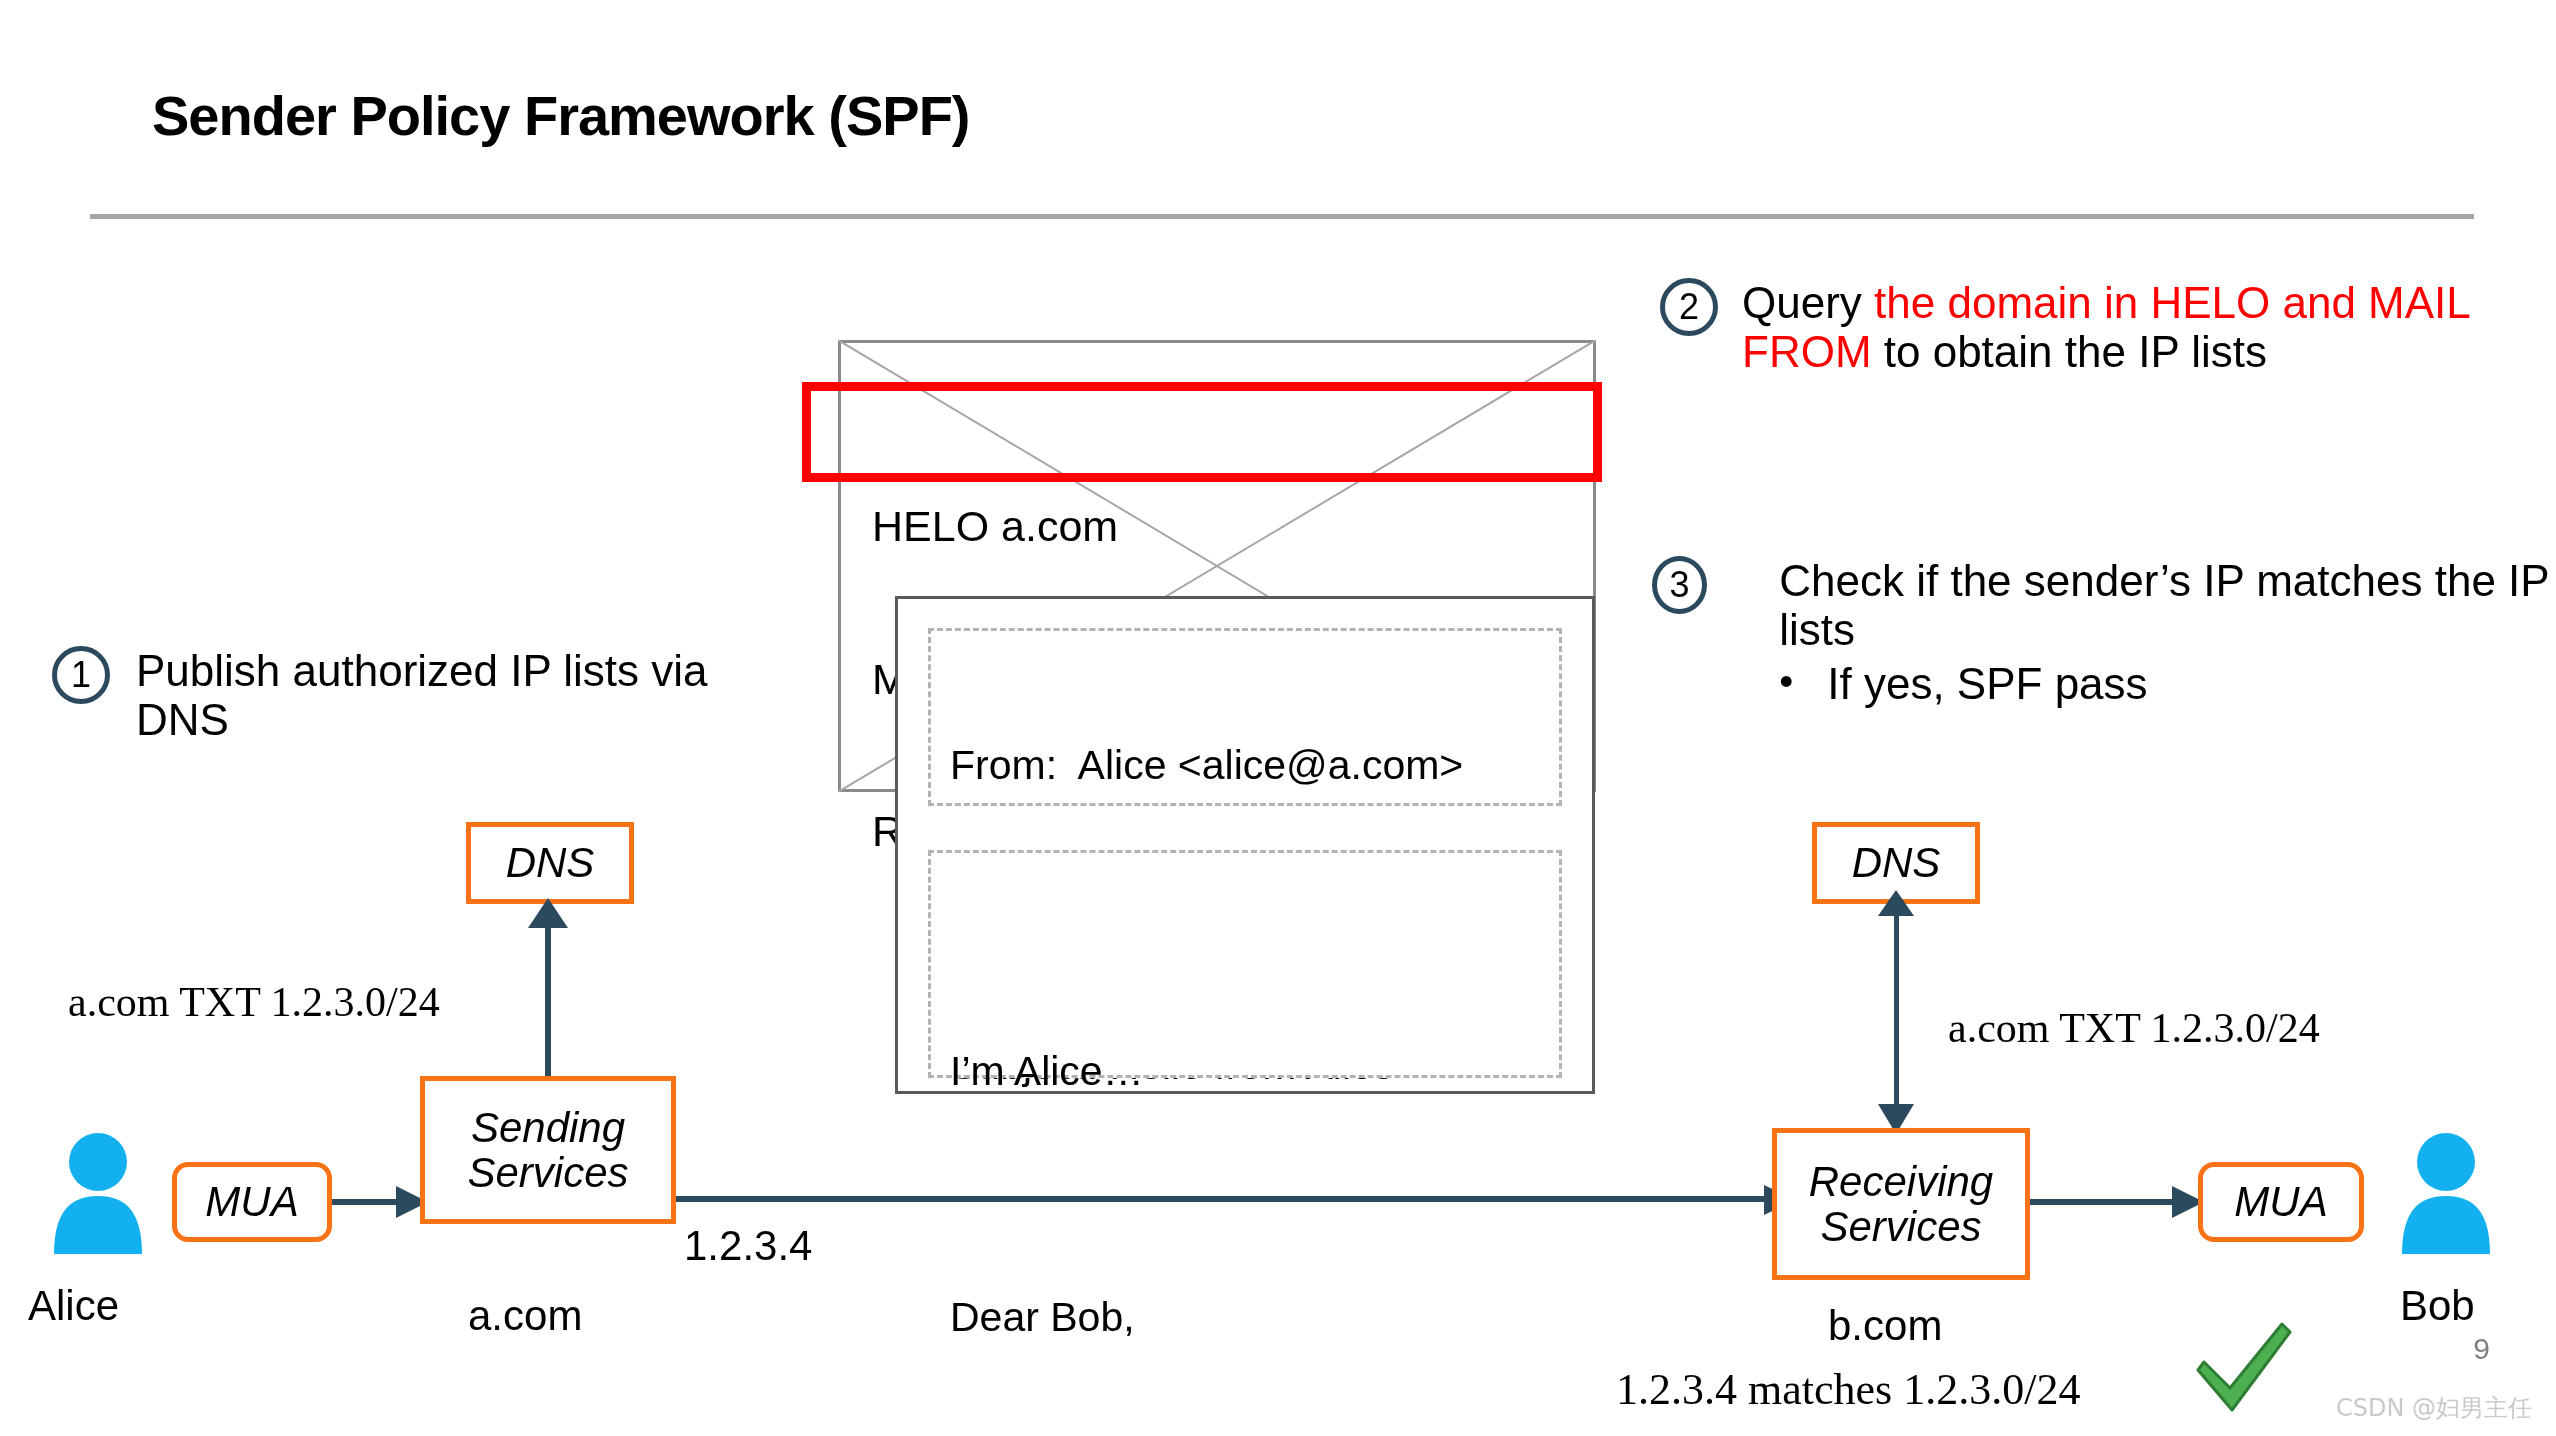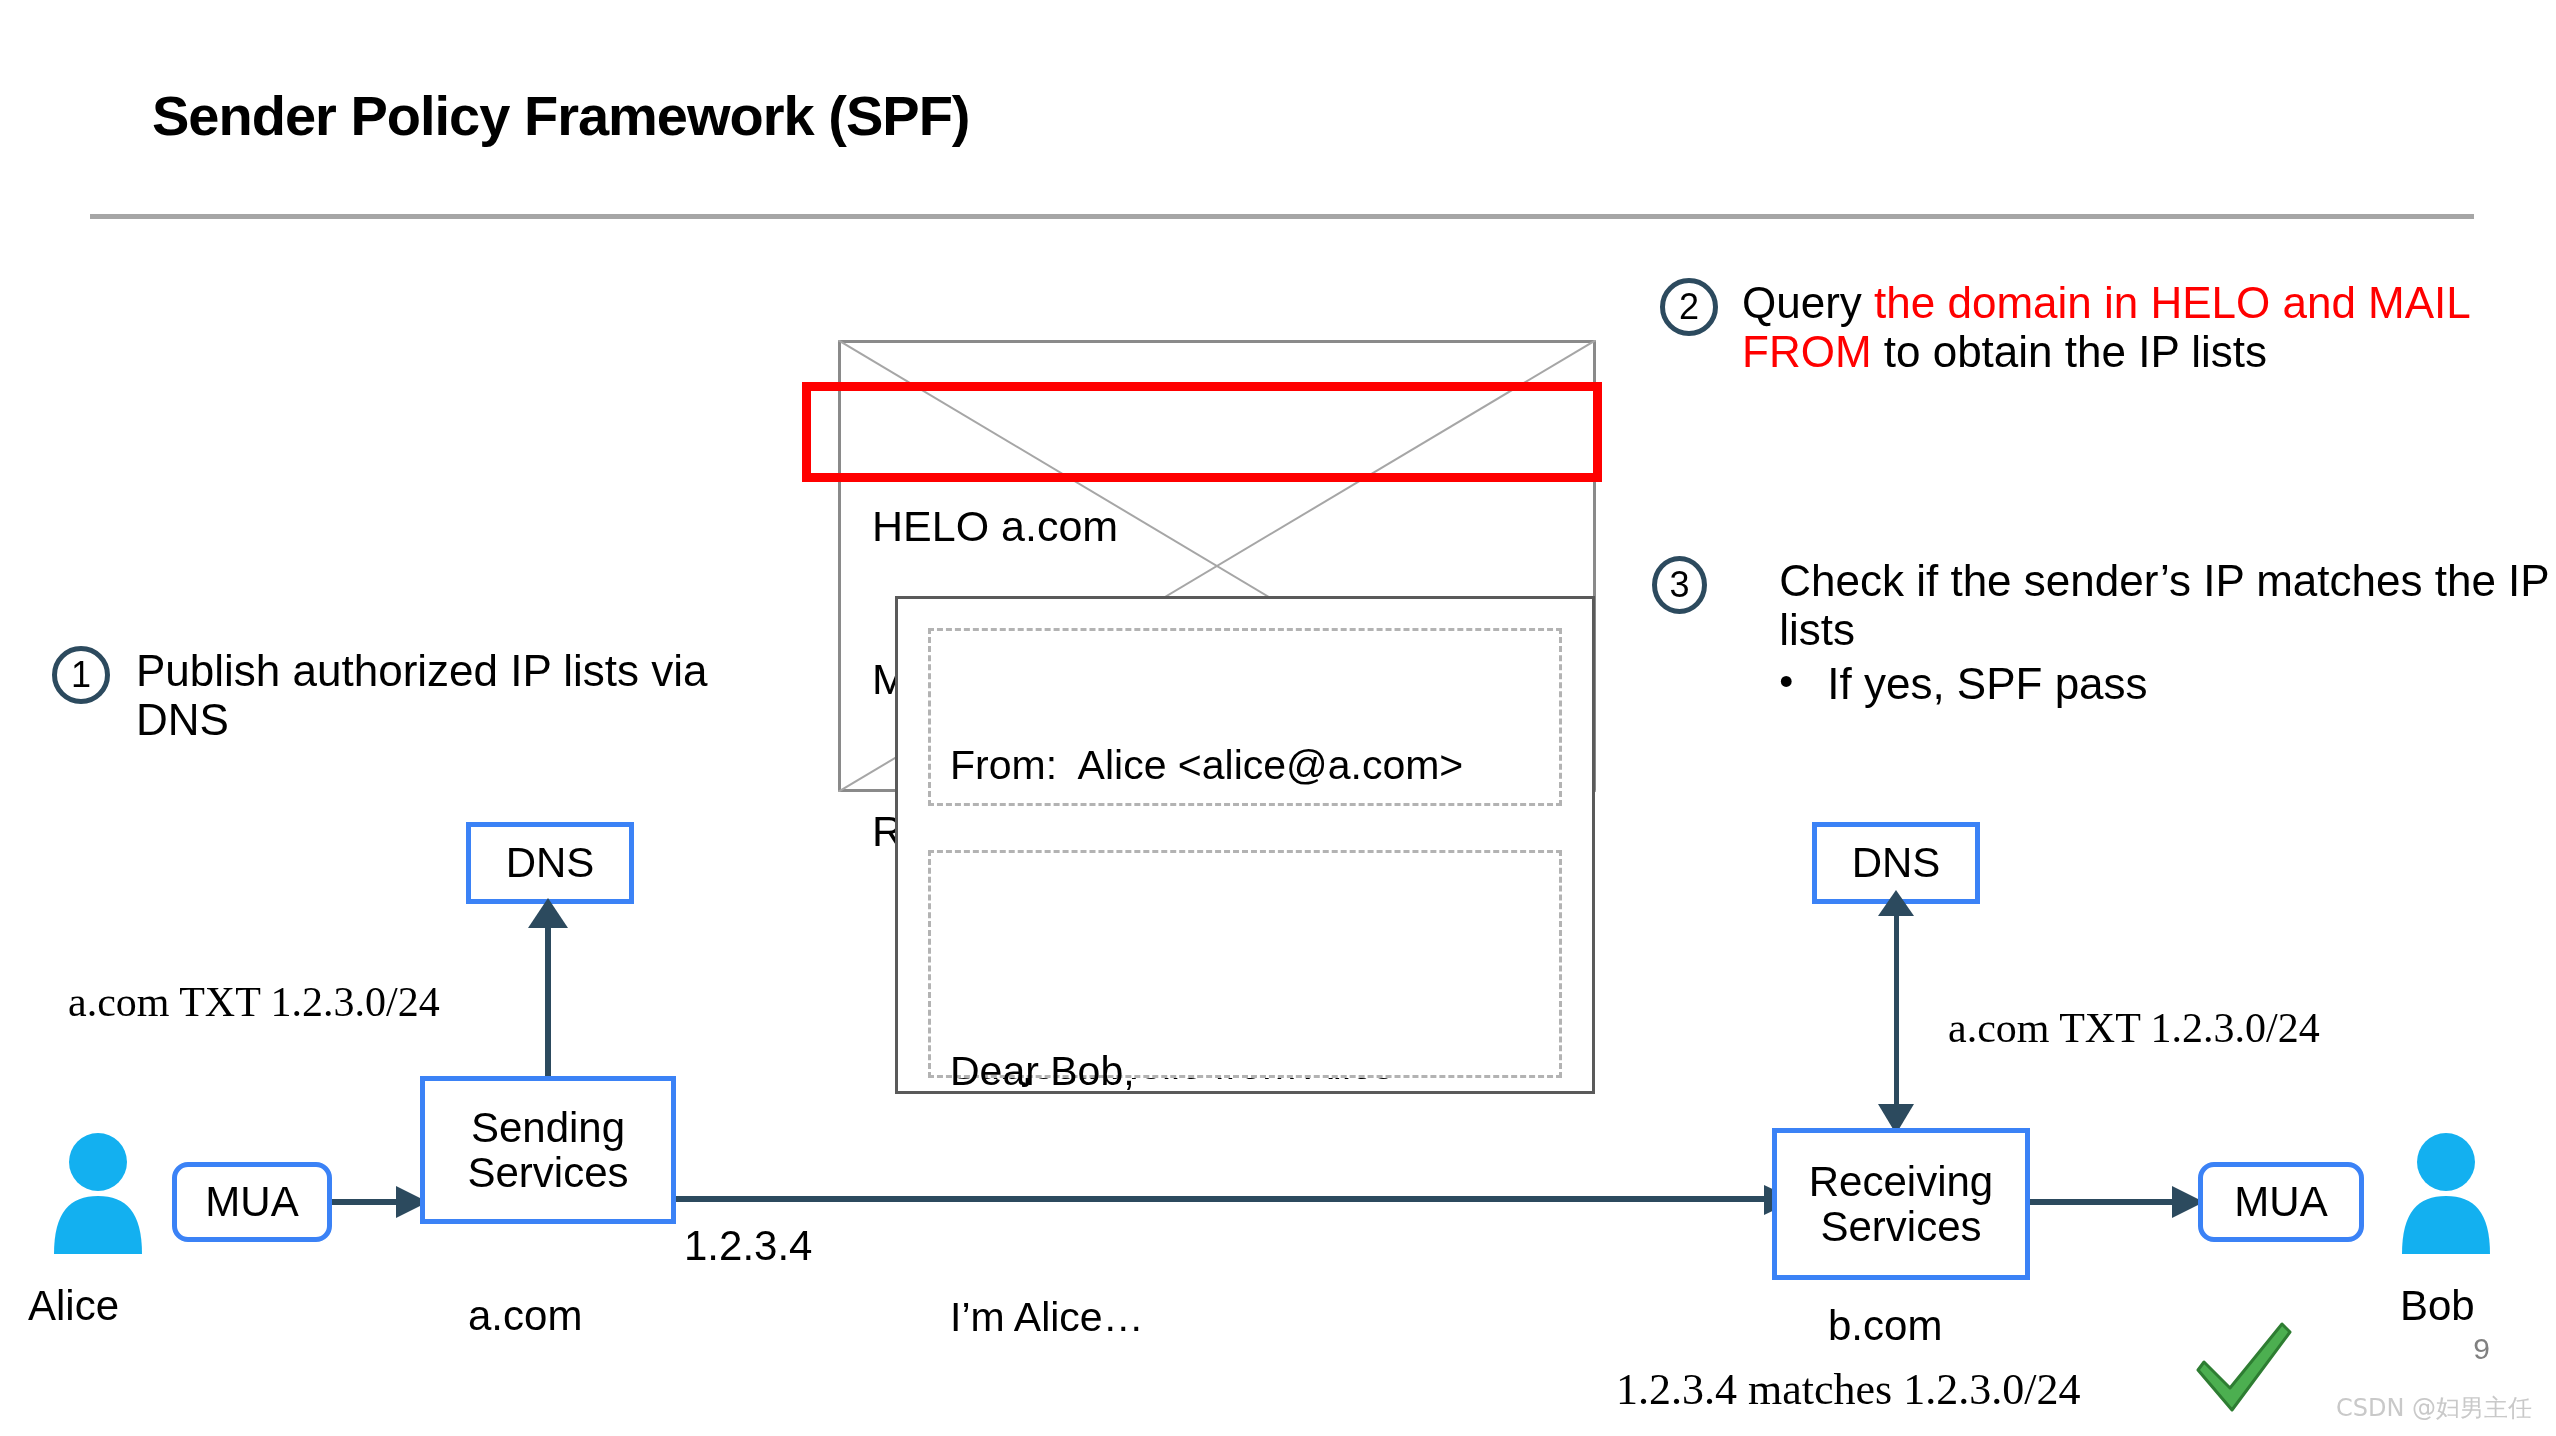--- a/index.html
+++ b/index.html
@@ -68,9 +68,9 @@
 
   
   .node-box{
-    border:5px solid #3b82f6;box-sizing:border-box;background:#fff;
+    border:5px solid #f97316;box-sizing:border-box;background:#fff;
     display:flex;align-items:center;justify-content:center;
-    font-size:42px;line-height:1.08;text-align:center;color:#000;
+    font-size:42px;line-height:1.08;text-align:center;color:#000;font-style:italic;
   }
   .node-box.rounded{border-radius:16px;}
   .node-box .ml{white-space:pre;}

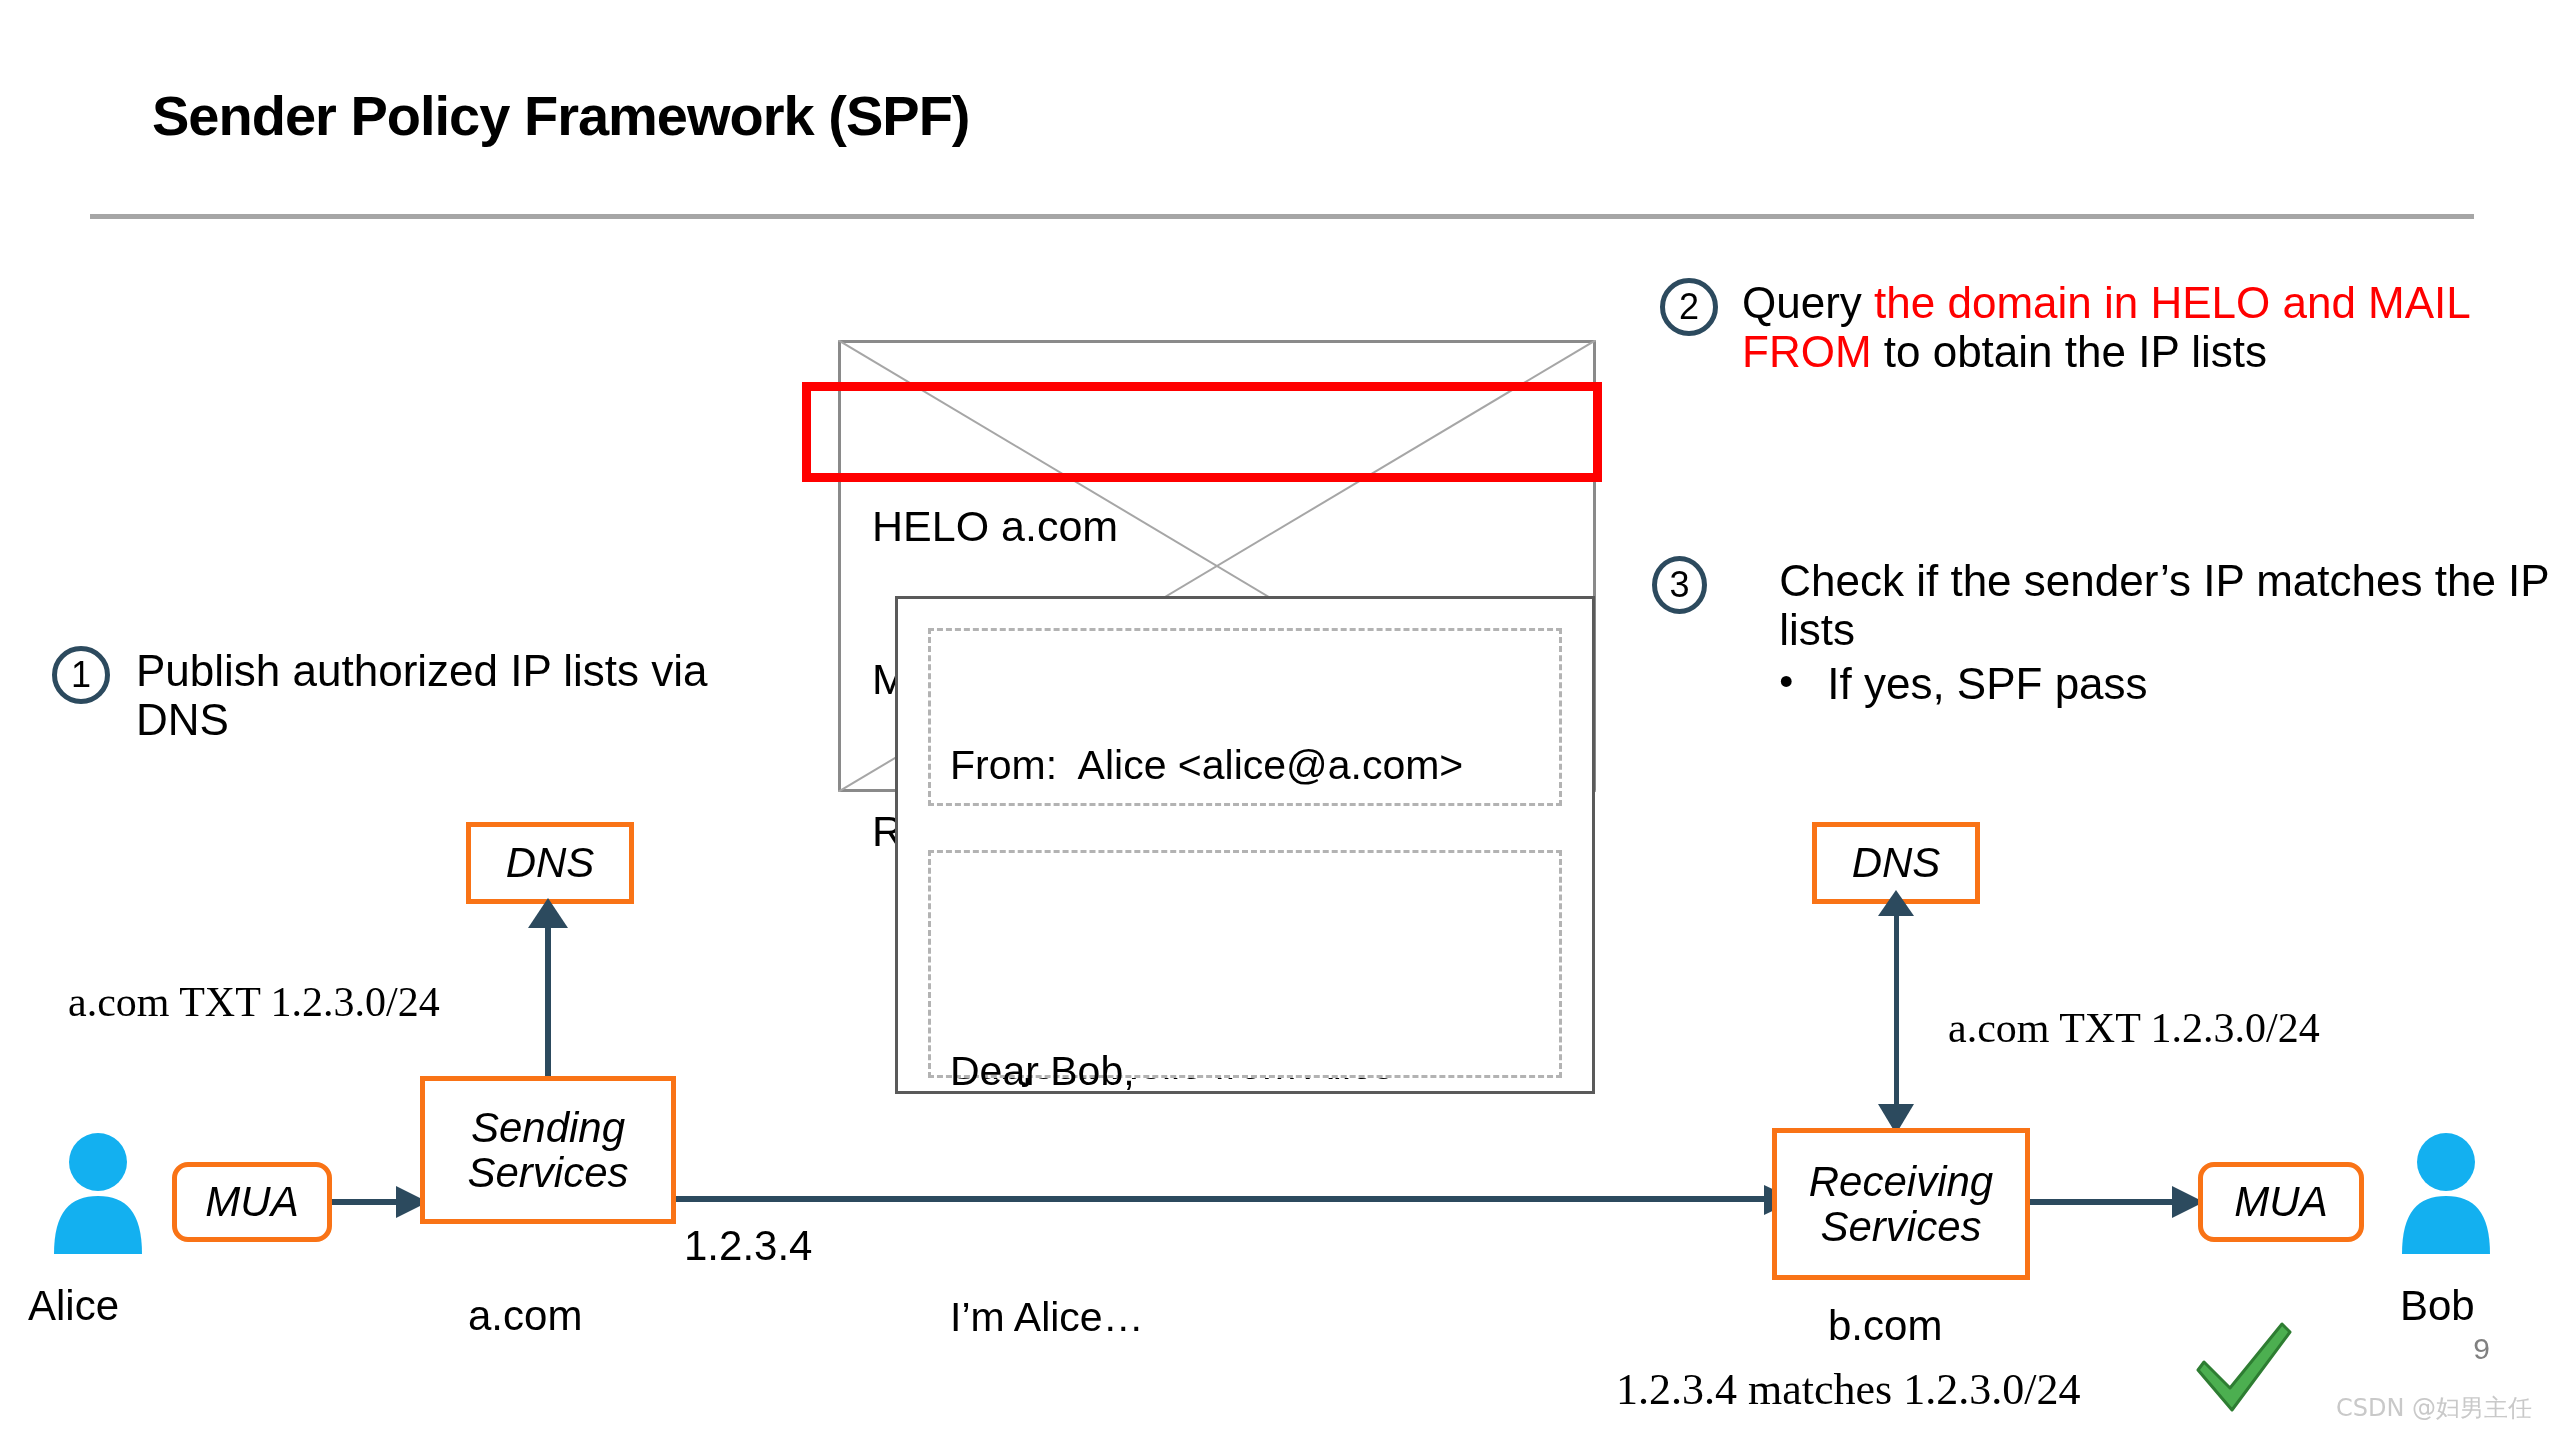--- a/index.html
+++ b/index.html
@@ -139,8 +139,8 @@
 
 <div class="abs" id="letter-body"></div>
 <div class="abs" id="letter-body-text">
+  <div>I’m Alice…</div>
   <div>Dear Bob,</div>
-  <div>I’m Alice…</div>
 </div>
 
 <div class="abs node-box" style="left:466px;top:822px;width:168px;height:82px;">

